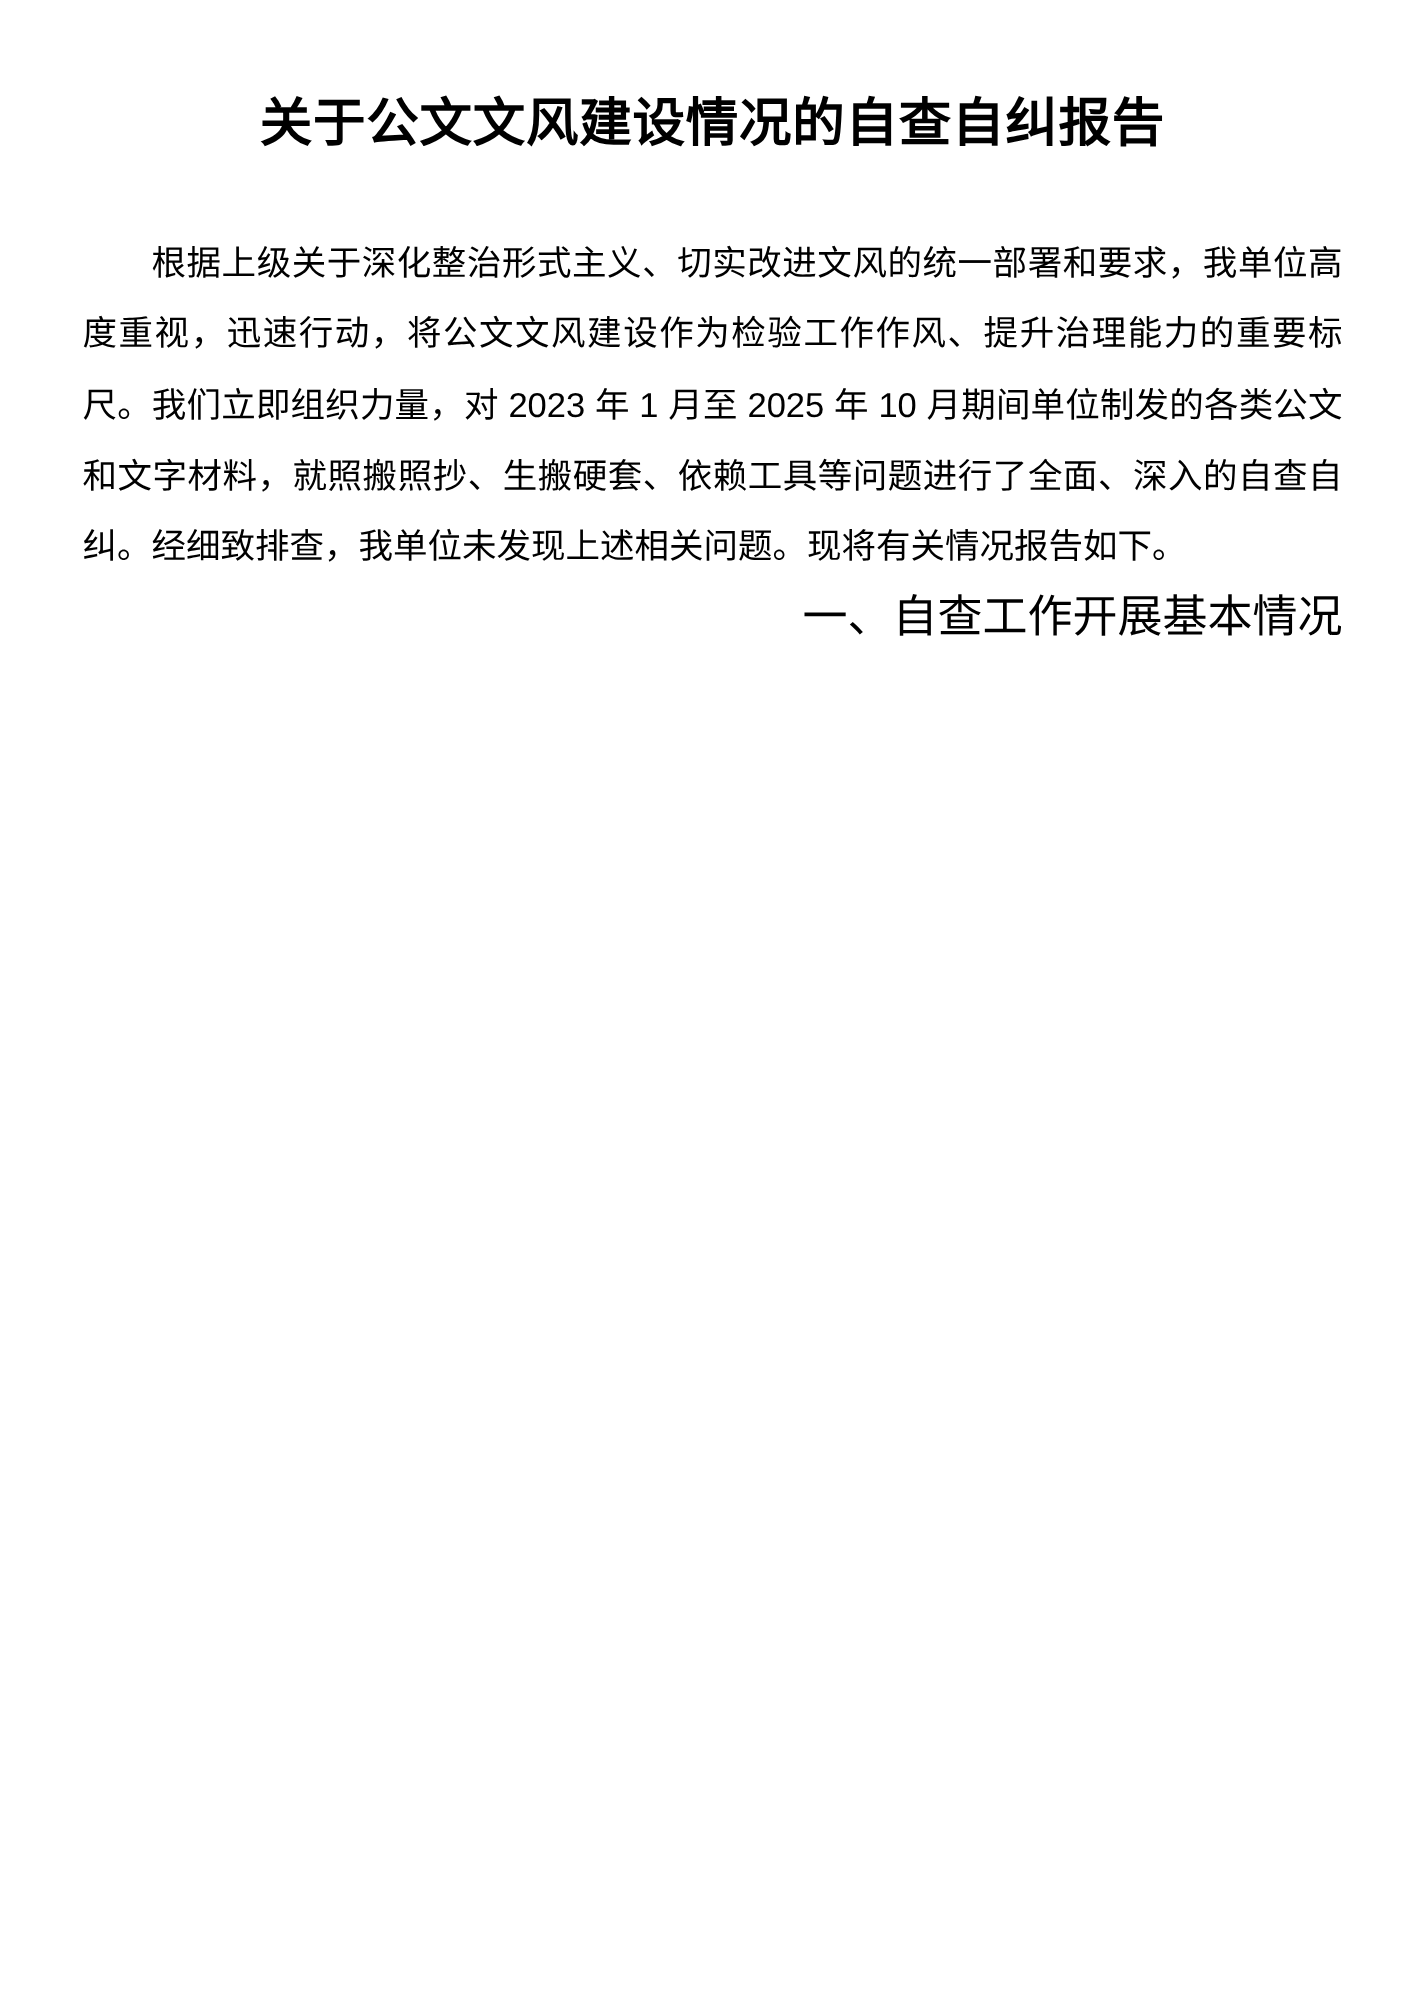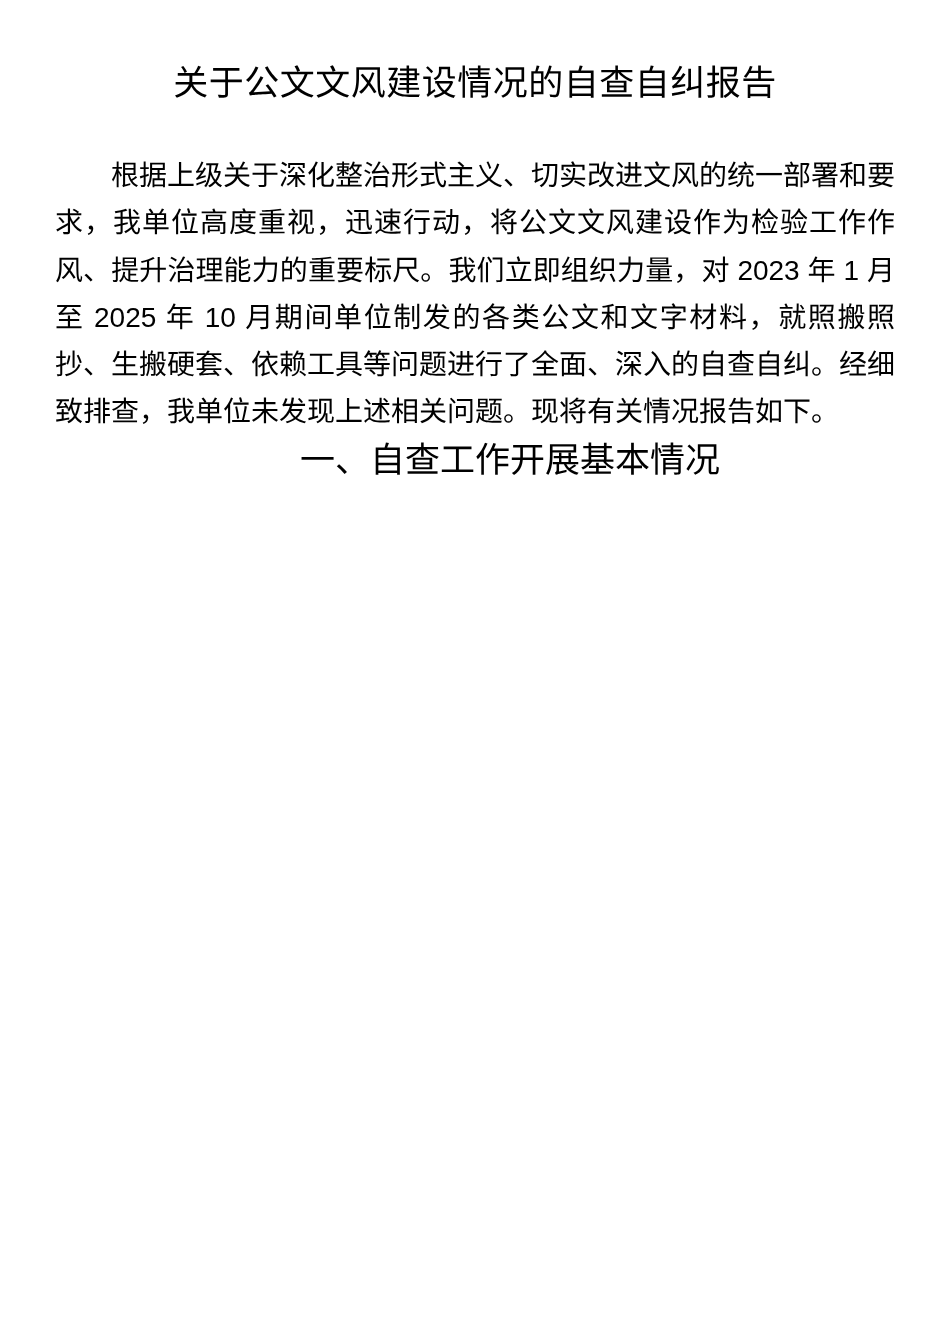--- a/index.html
+++ b/index.html
@@ -35,7 +35,7 @@
 
   .doc-title {
     font-size: 35px;
-    font-weight: 400;
+    font-weight: 700;
     text-align: center;
     line-height: 1.2;
     letter-spacing: 0.5px;

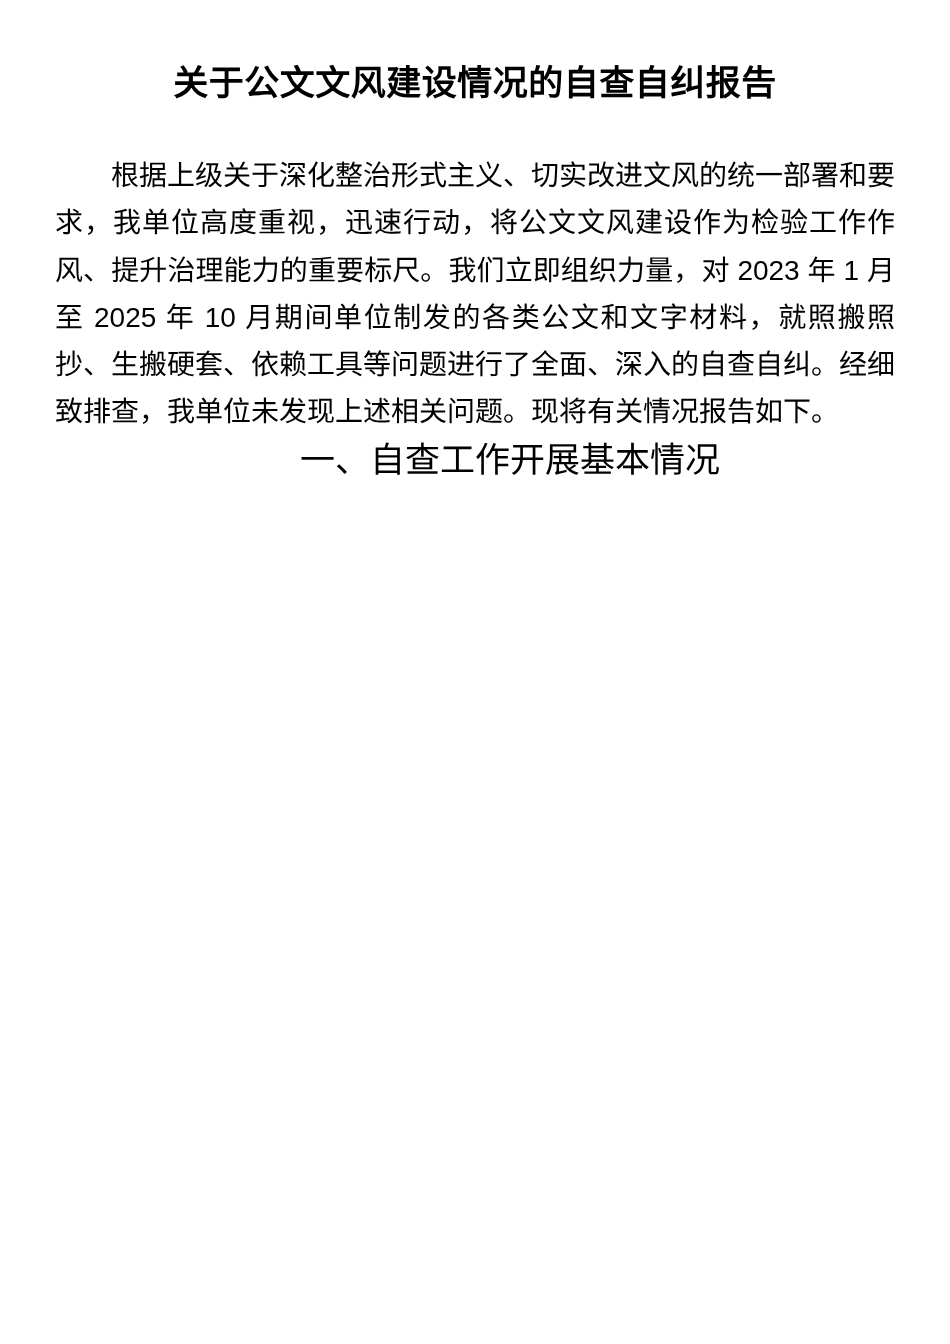--- a/index.html
+++ b/index.html
@@ -50,7 +50,7 @@
   }
 
   p.para {
-    font-size: 28px;
+    font-size: 23px;
     line-height: 47.3px;
     margin: 0;
     padding: 0;

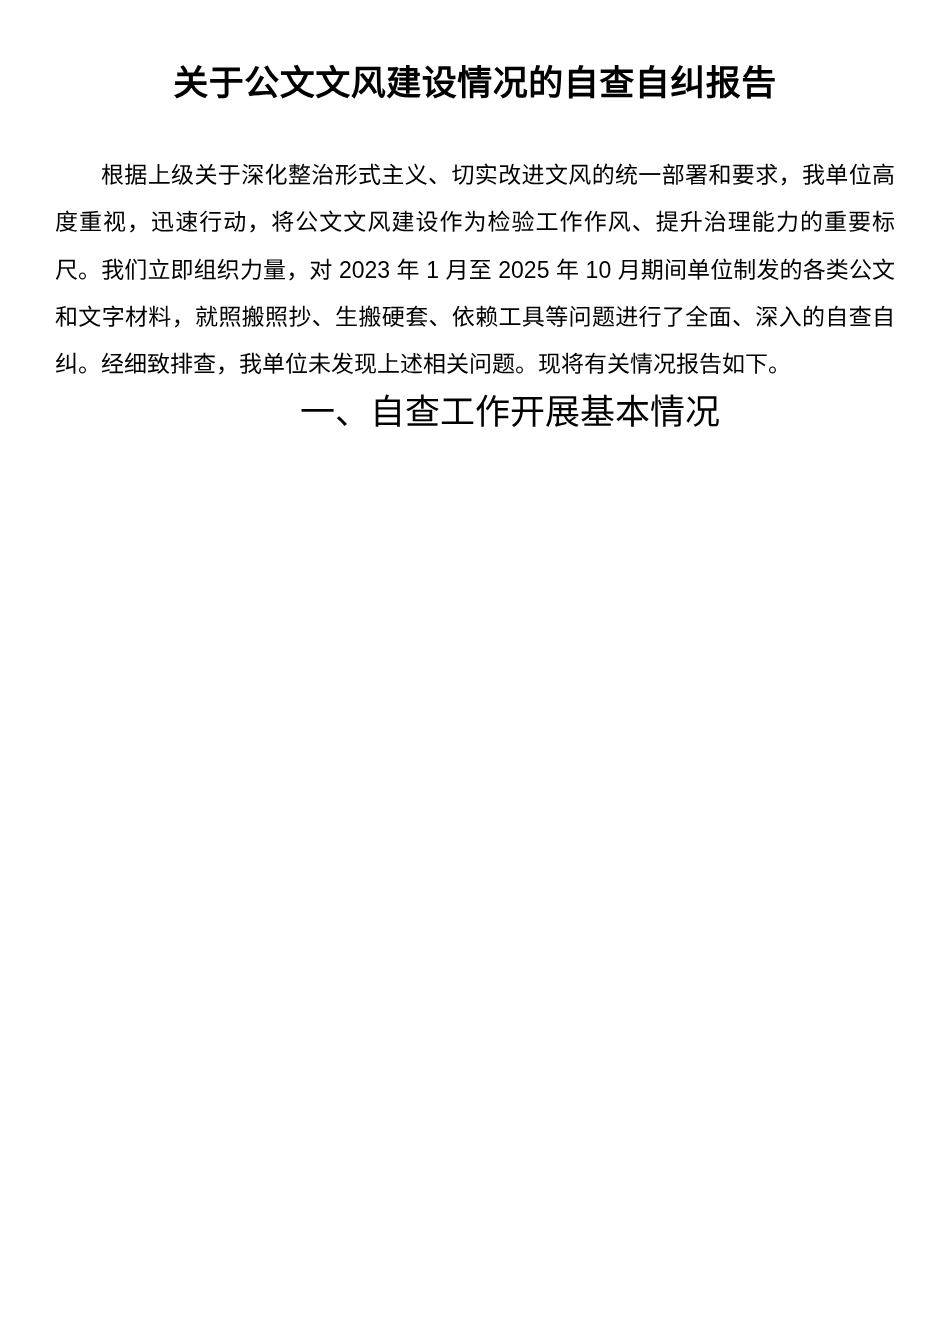--- a/index.html
+++ b/index.html
@@ -66,12 +66,12 @@
   }
 
   p.heading {
-    font-size: 35px;
+    font-size: 30px;
     line-height: 47.3px;
     margin: 0;
     padding: 0;
     text-indent: 2em;
-    text-align: center;
+    text-align: right;
   }
 
   

